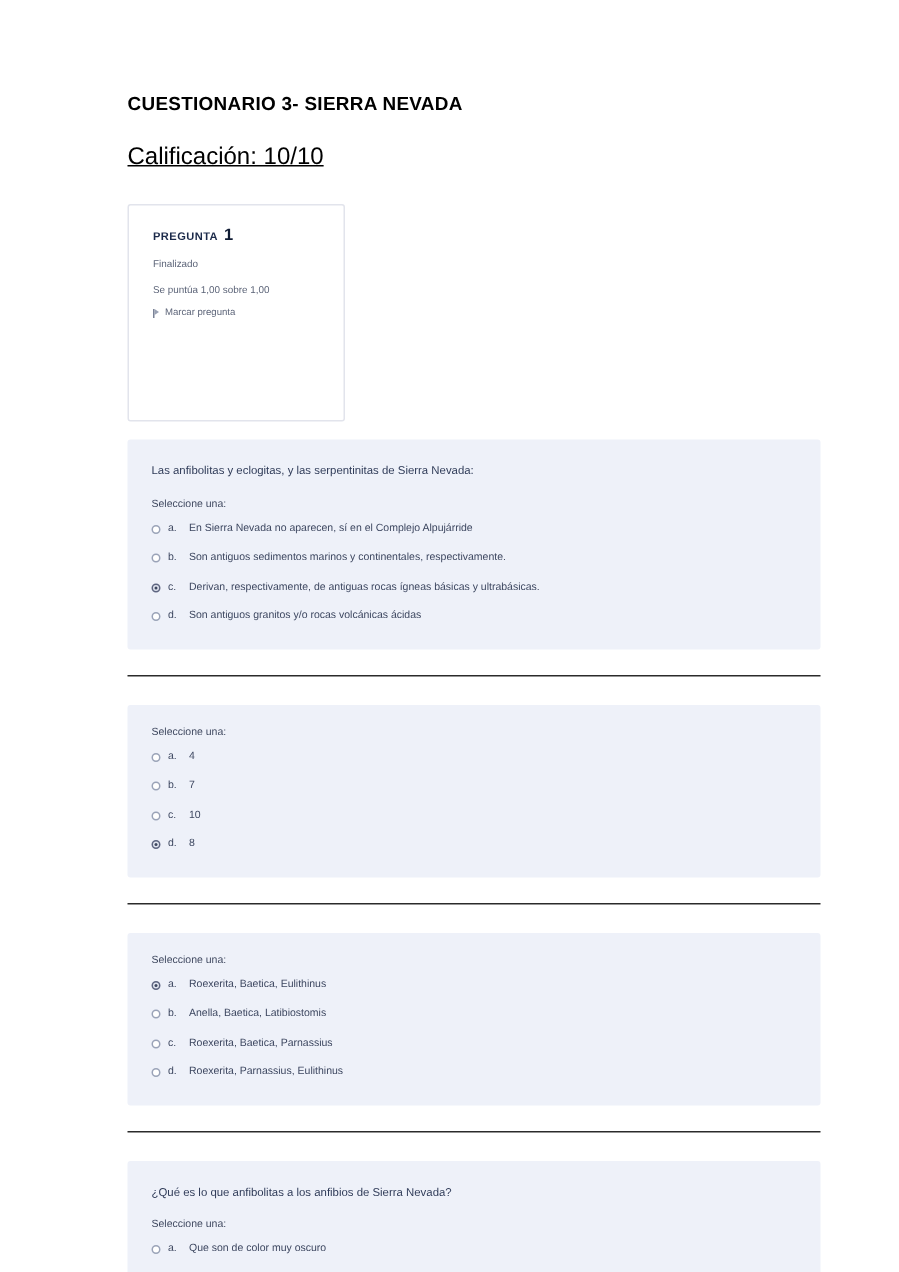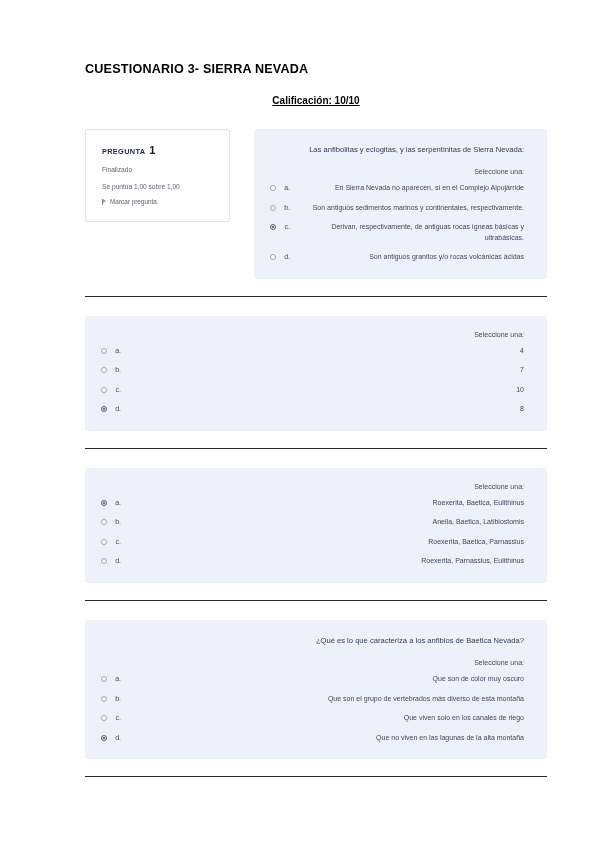--- a/index.html
+++ b/index.html
@@ -36,13 +36,12 @@
     line-height: 1.2;
   }
   .doc-subtitle {
-    font-size: 10px;
-    font-weight: bold;
+    font-size: 16px;
+    font-weight: normal;
     color: #000000;
     text-decoration: underline;
     margin: 0 0 22px 0;
     line-height: 1.2;
-    text-align: center;
   }
 
   

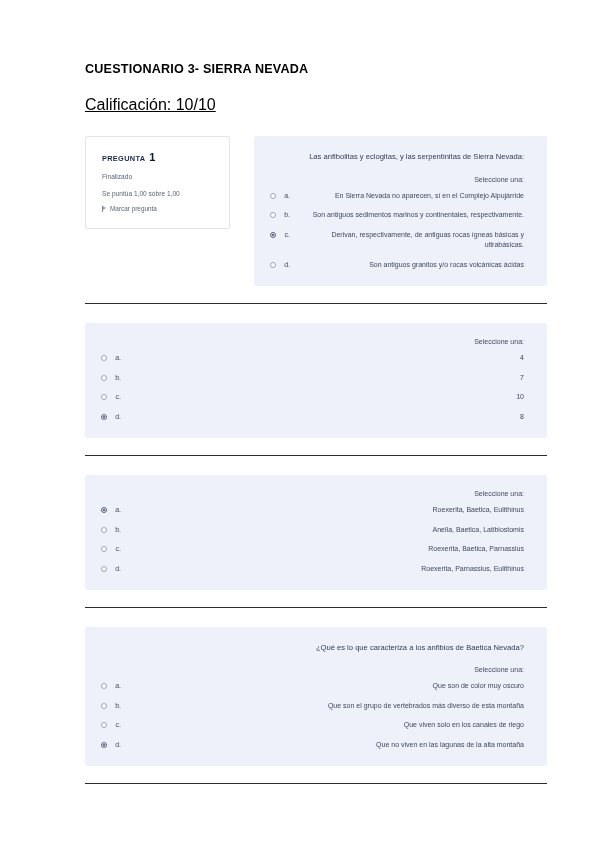--- a/index.html
+++ b/index.html
@@ -52,7 +52,8 @@
   .q-row {
     display: flex;
     align-items: stretch;
-    gap: 24px;
+    gap: 12px;
+    flex-direction: column;
   }
   .q-info {
     width: 145px;

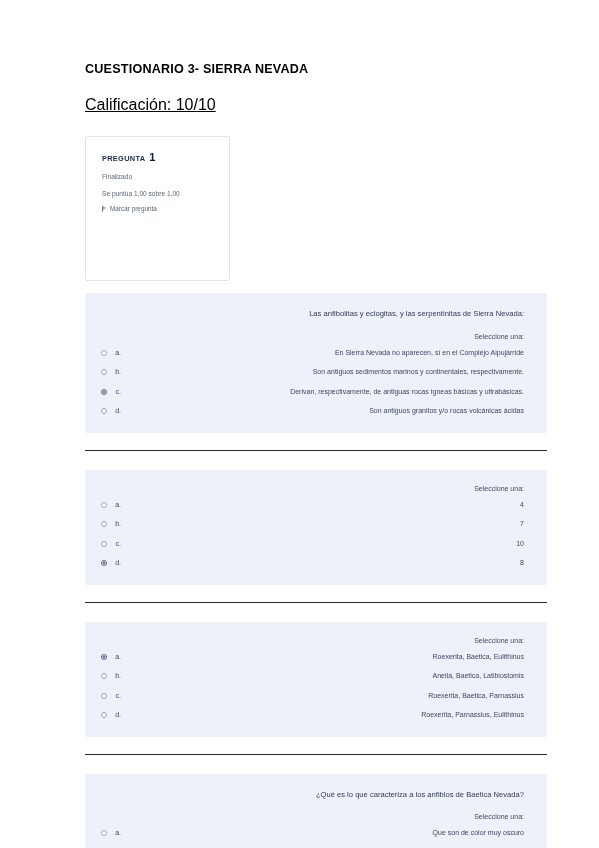--- a/index.html
+++ b/index.html
@@ -122,9 +122,8 @@
     flex: 1 1 auto;
     background: #eef1f9;
     border-radius: 2px;
-    padding: 15px 23px 16px 16px;
-    box-sizing: border-box;
-    text-align: right;
+    padding: 15px 0 16px 16px;
+    box-sizing: border-box;
   }
   .q-text {
     font-size: 7.6px;

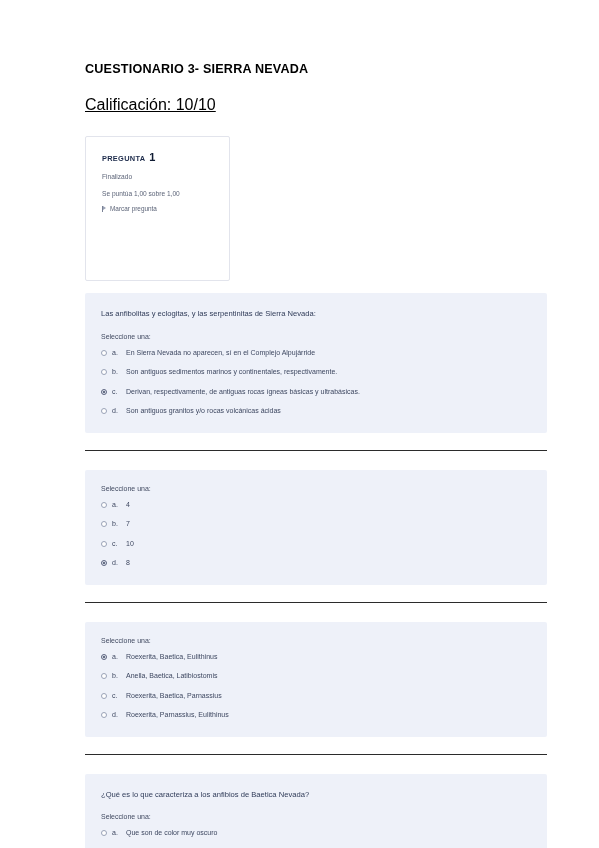--- a/index.html
+++ b/index.html
@@ -306,7 +306,7 @@
         <div class="q-block">
           <div class="q-row">
             <div class="q-content">
-              <div class="q-text">¿Qué es lo que caracteriza a los anfibios de Baetica Nevada?</div>
+              <div class="q-text">¿Qué es lo que anfibolitas a los anfibios de Sierra Nevada?</div>
               <div class="q-select-label">Seleccione una:</div>
               <ul class="opt-list">
                 <li class="opt">

